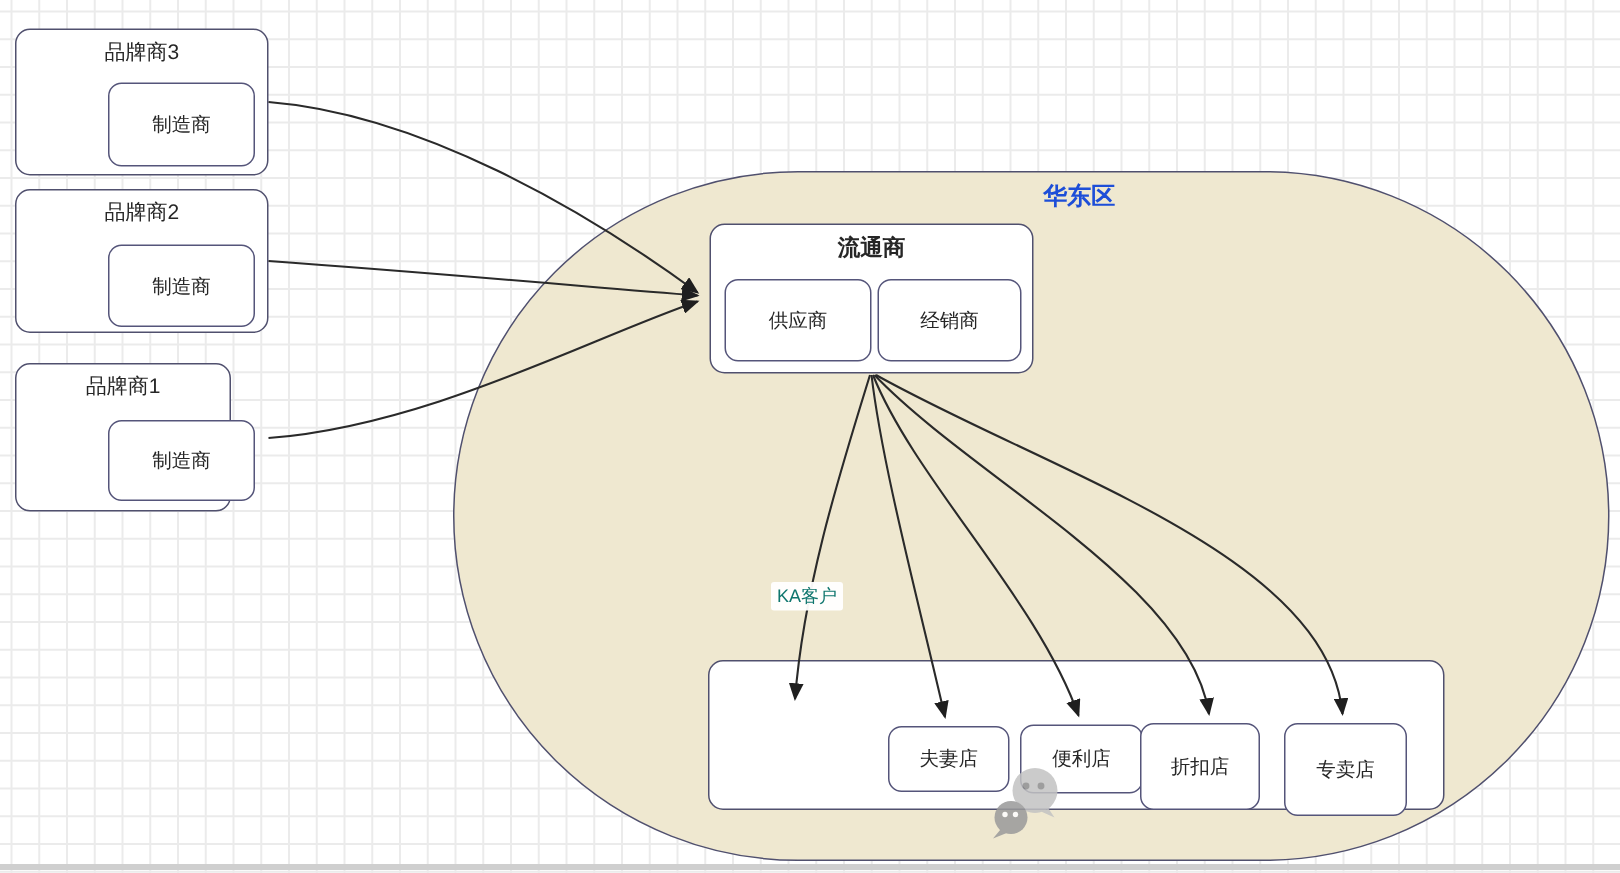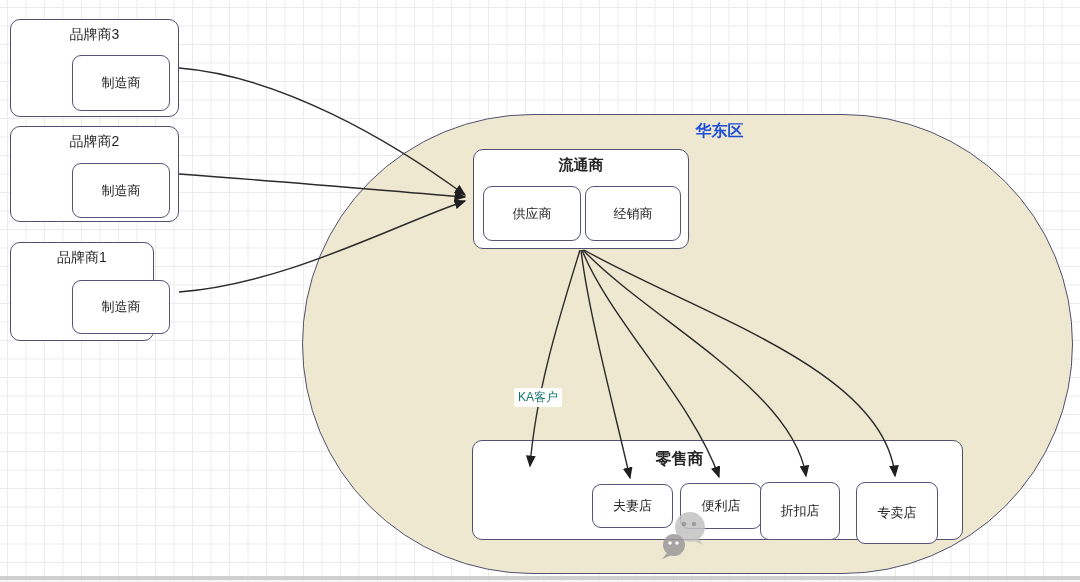--- a/index.html
+++ b/index.html
@@ -86,7 +86,6 @@
   </div>
 
   <div class="node" style="left:472px;top:440px;width:491px;height:100px;">
-    <div class="node-title section-title" style="top:8px;right:76px;font-size:16px;">零售商</div>
     <div class="leaf" style="left:119px;top:43px;width:81px;height:44px;">夫妻店</div>
     <div class="leaf" style="left:207px;top:42px;width:82px;height:46px;">便利店</div>
     <div class="leaf" style="left:287px;top:41px;width:80px;height:58px;text-align:right;">折扣店</div>

